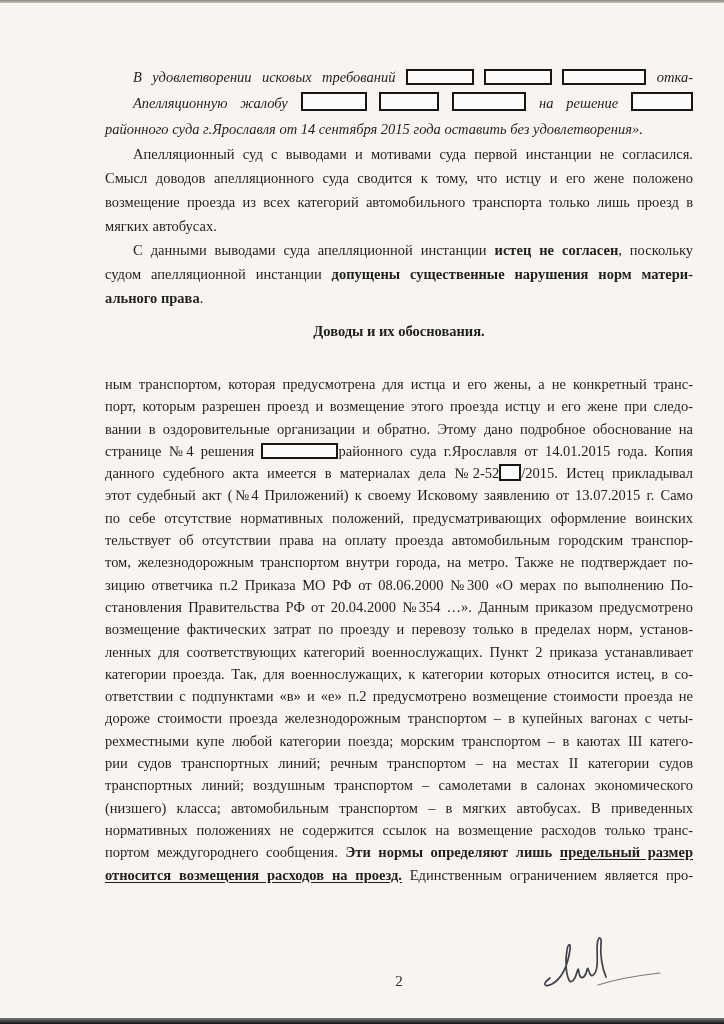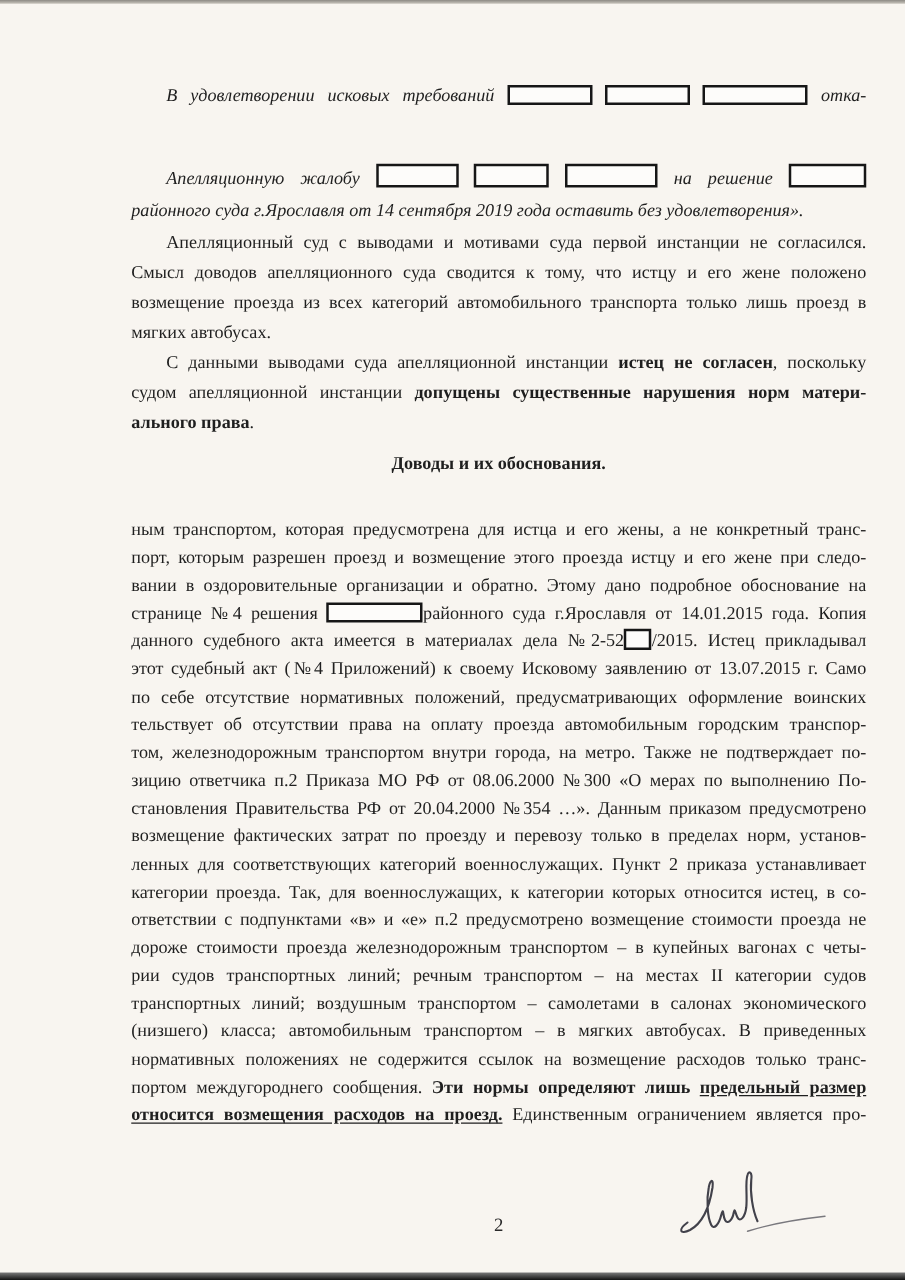--- a/index.html
+++ b/index.html
@@ -65,7 +65,7 @@
   <div class="content">
       <div class="para quote">
         <div class="line" style="padding-left: 28px;"><span>В удовлетворении исковых требований </span><span class="redact" style="width: 64px; height: 12px;"></span><span> </span><span class="redact" style="width: 64px; height: 12px;"></span><span> </span><span class="redact" style="width: 80px; height: 12px;"></span><span> отка-</span></div>
-        <div class="line" style="padding-left: 28px; margin-top: 40px;"><span>Апелляционную жалобу </span><span class="redact" style="width: 62px; height: 15px;"></span><span> </span><span class="redact" style="width: 56px; height: 15px;"></span><span> </span><span class="redact" style="width: 70px; height: 15px;"></span><span> на решение </span><span class="redact" style="width: 58px; height: 15px;"></span></div>
+        <div class="line" style="padding-left: 28px;"><span>Апелляционную жалобу </span><span class="redact" style="width: 62px; height: 15px;"></span><span> </span><span class="redact" style="width: 56px; height: 15px;"></span><span> </span><span class="redact" style="width: 70px; height: 15px;"></span><span> на решение </span><span class="redact" style="width: 58px; height: 15px;"></span></div>
         <div class="line end"><span>районного суда г.Ярославля от 14 сентября 2019 года оставить без удовлетворения».</span></div>
       </div>
       <div class="para body-a">

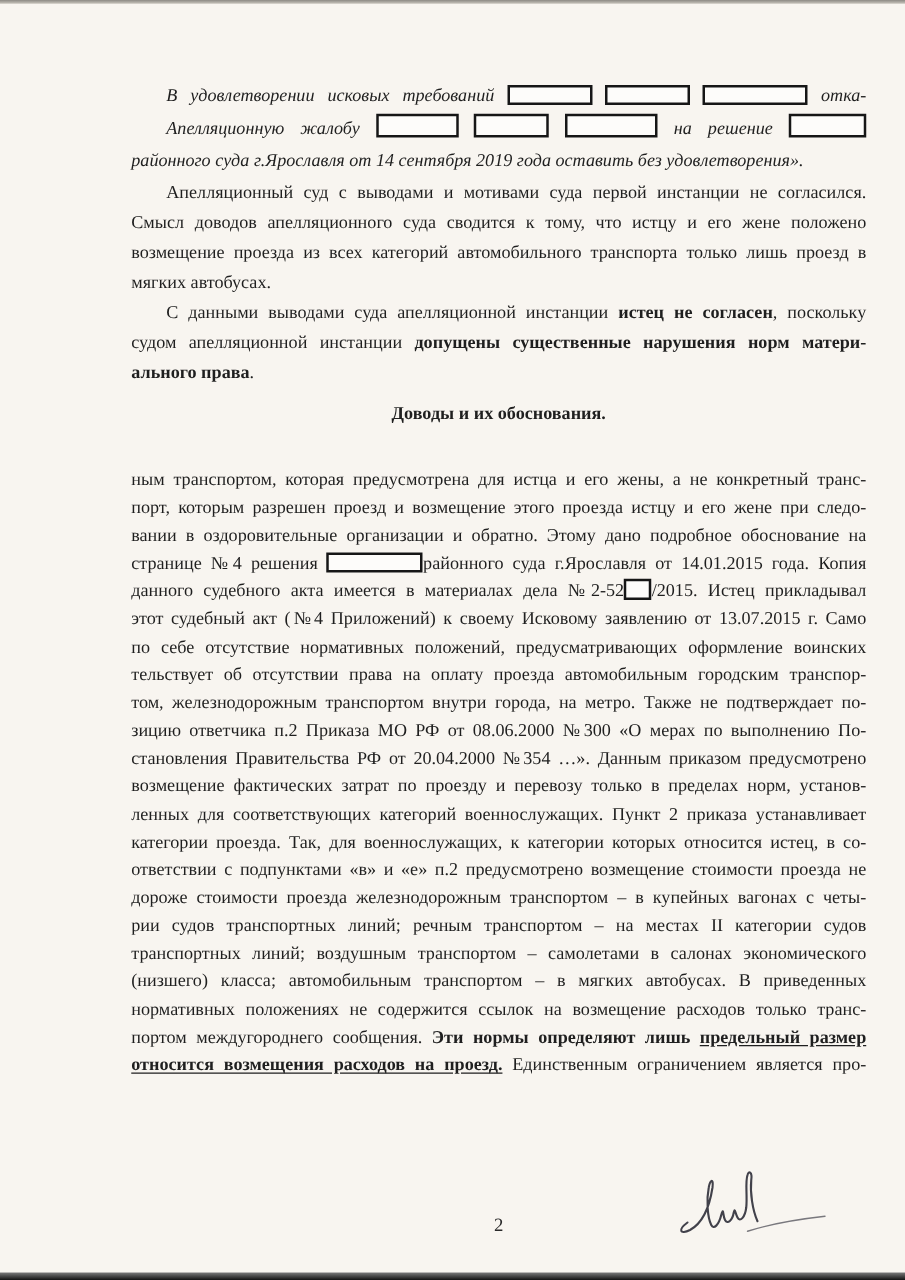--- a/index.html
+++ b/index.html
@@ -66,7 +66,7 @@
       <div class="para quote">
         <div class="line" style="padding-left: 28px;"><span>В удовлетворении исковых требований </span><span class="redact" style="width: 64px; height: 12px;"></span><span> </span><span class="redact" style="width: 64px; height: 12px;"></span><span> </span><span class="redact" style="width: 80px; height: 12px;"></span><span> отка-</span></div>
         <div class="line" style="padding-left: 28px;"><span>Апелляционную жалобу </span><span class="redact" style="width: 62px; height: 15px;"></span><span> </span><span class="redact" style="width: 56px; height: 15px;"></span><span> </span><span class="redact" style="width: 70px; height: 15px;"></span><span> на решение </span><span class="redact" style="width: 58px; height: 15px;"></span></div>
-        <div class="line end"><span>районного суда г.Ярославля от 14 сентября 2019 года оставить без удовлетворения».</span></div>
+        <div class="line end"><span>районного суда г.Ярославля от 14 сентября 2015 года оставить без удовлетворения».</span></div>
       </div>
       <div class="para body-a">
         <div class="line" style="padding-left: 28px;"><span>Апелляционный суд с выводами и мотивами суда первой инстанции не согласился.</span></div>

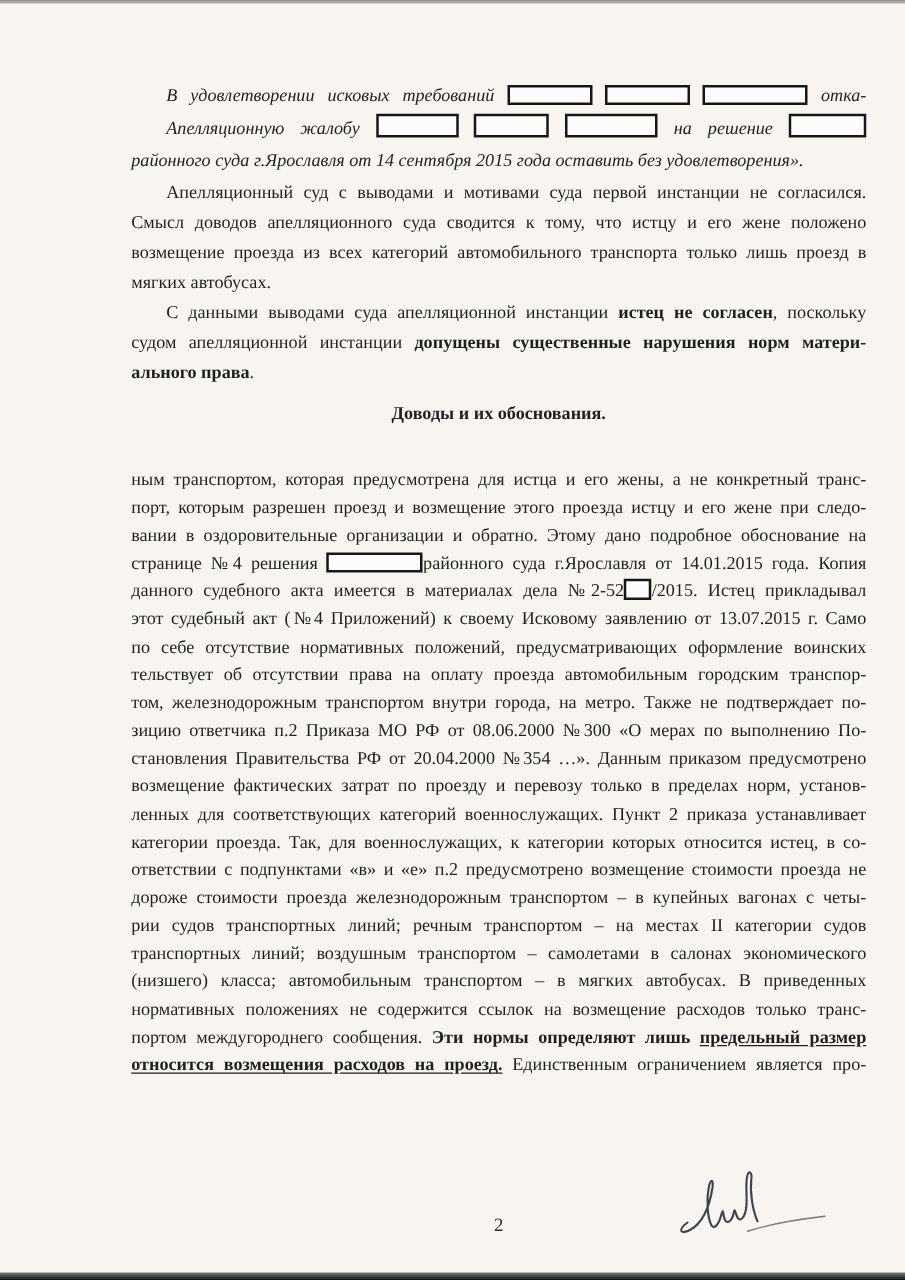--- a/index.html
+++ b/index.html
@@ -99,6 +99,7 @@
         <div class="line"><span>категории проезда. Так, для военнослужащих, к категории которых относится истец, в со-</span></div>
         <div class="line"><span>ответствии с подпунктами «в» и «е» п.2 предусмотрено возмещение стоимости проезда не</span></div>
         <div class="line"><span>дороже стоимости проезда железнодорожным транспортом – в купейных вагонах с четы-</span></div>
+        <div class="line"><span>рехместными купе любой категории поезда; морским транспортом – в каютах III катего-</span></div>
         <div class="line"><span>рии судов транспортных линий; речным транспортом – на местах II категории судов</span></div>
         <div class="line"><span>транспортных линий; воздушным транспортом – самолетами в салонах экономического</span></div>
         <div class="line"><span>(низшего) класса; автомобильным транспортом – в мягких автобусах. В приведенных</span></div>

